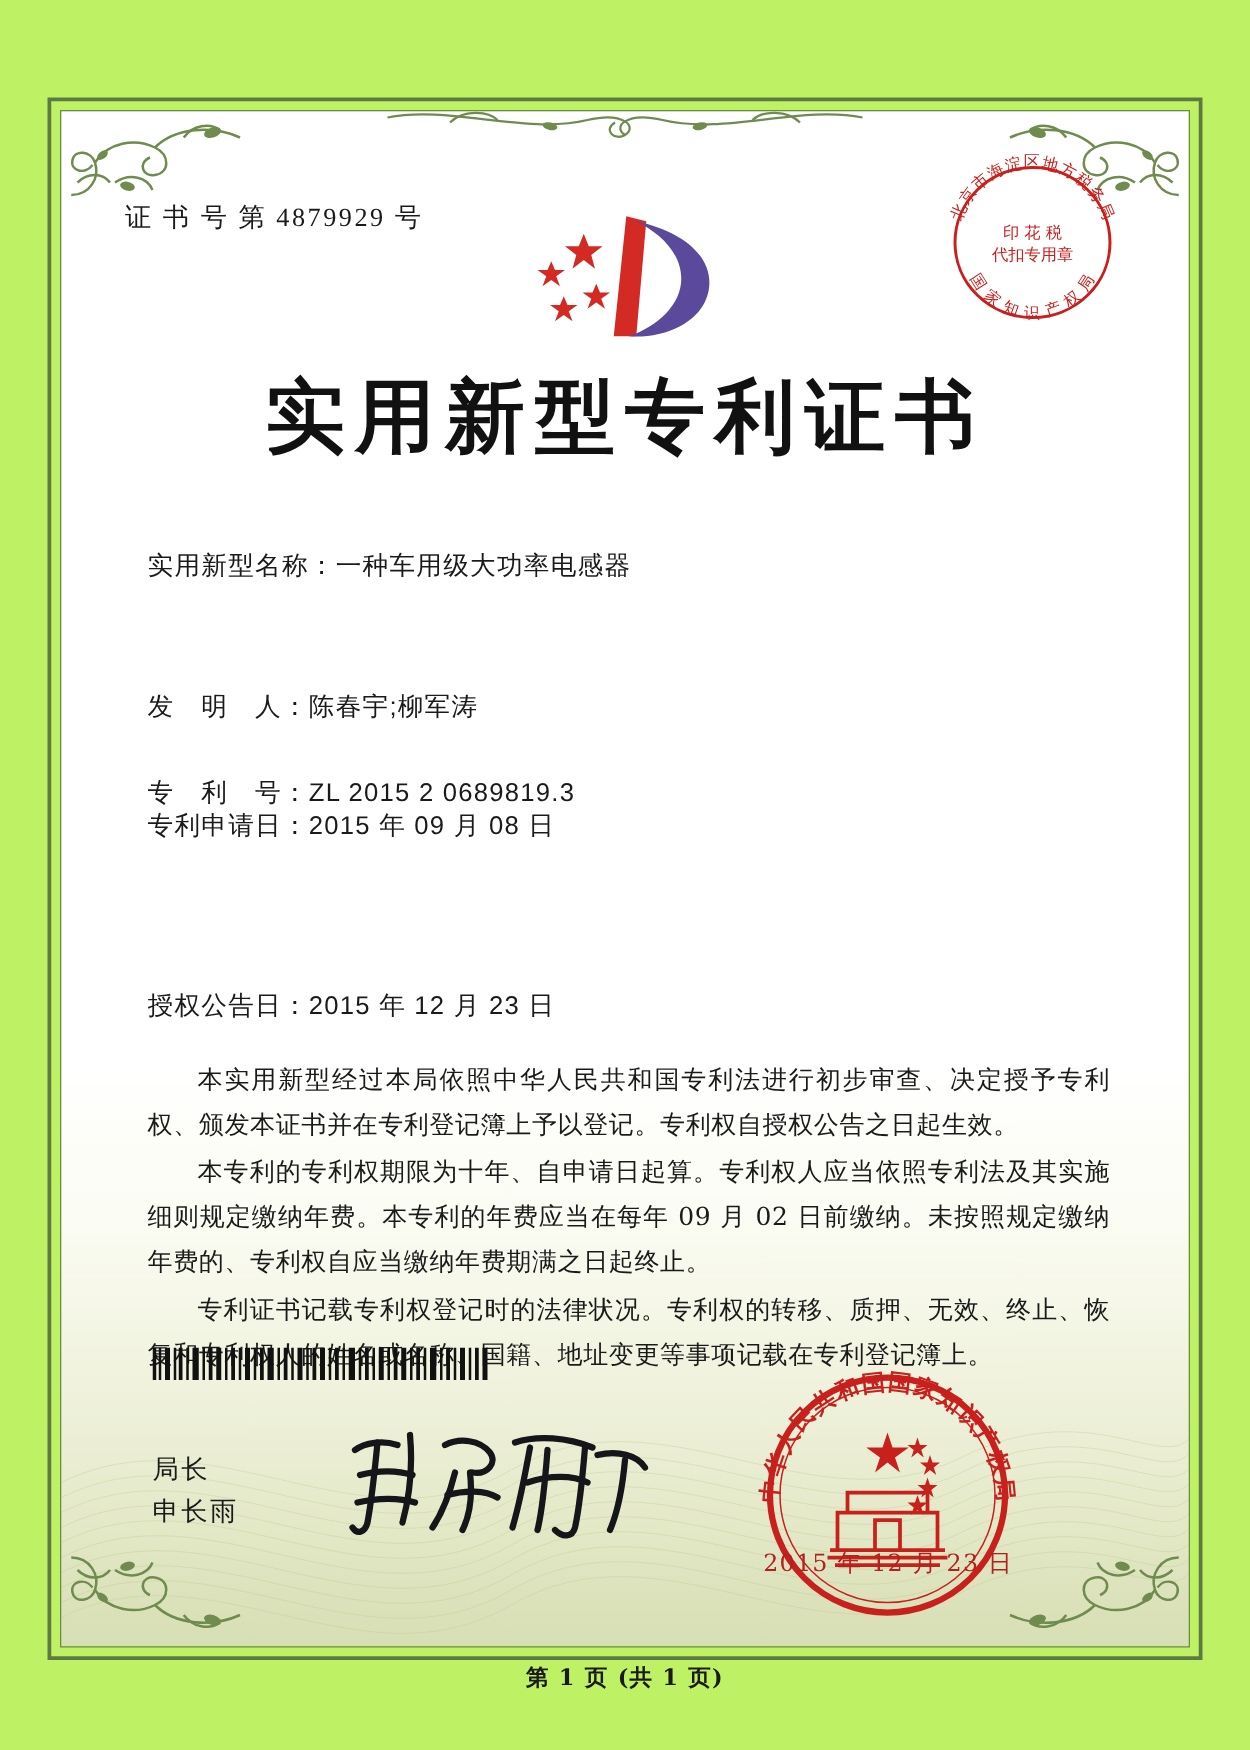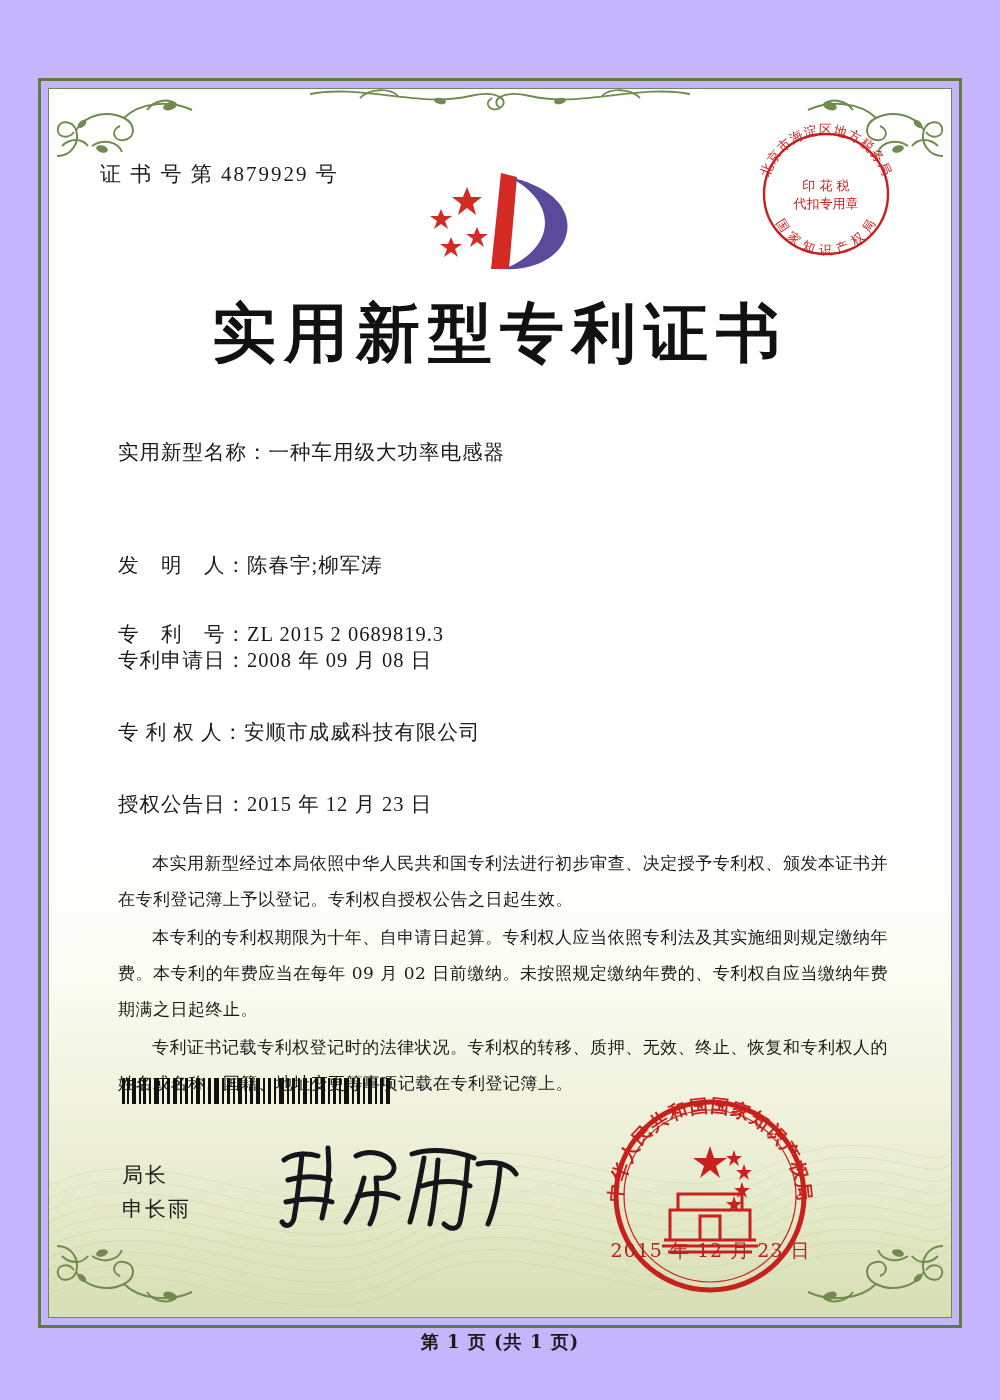--- a/index.html
+++ b/index.html
@@ -21,7 +21,7 @@
     position: absolute;
     left: 0; top: 0;
     width: 1000px; height: 1400px;
-    background: #c4b5fd;
+    background: #bef264;
   }
   .frame-outer {
     position: absolute;

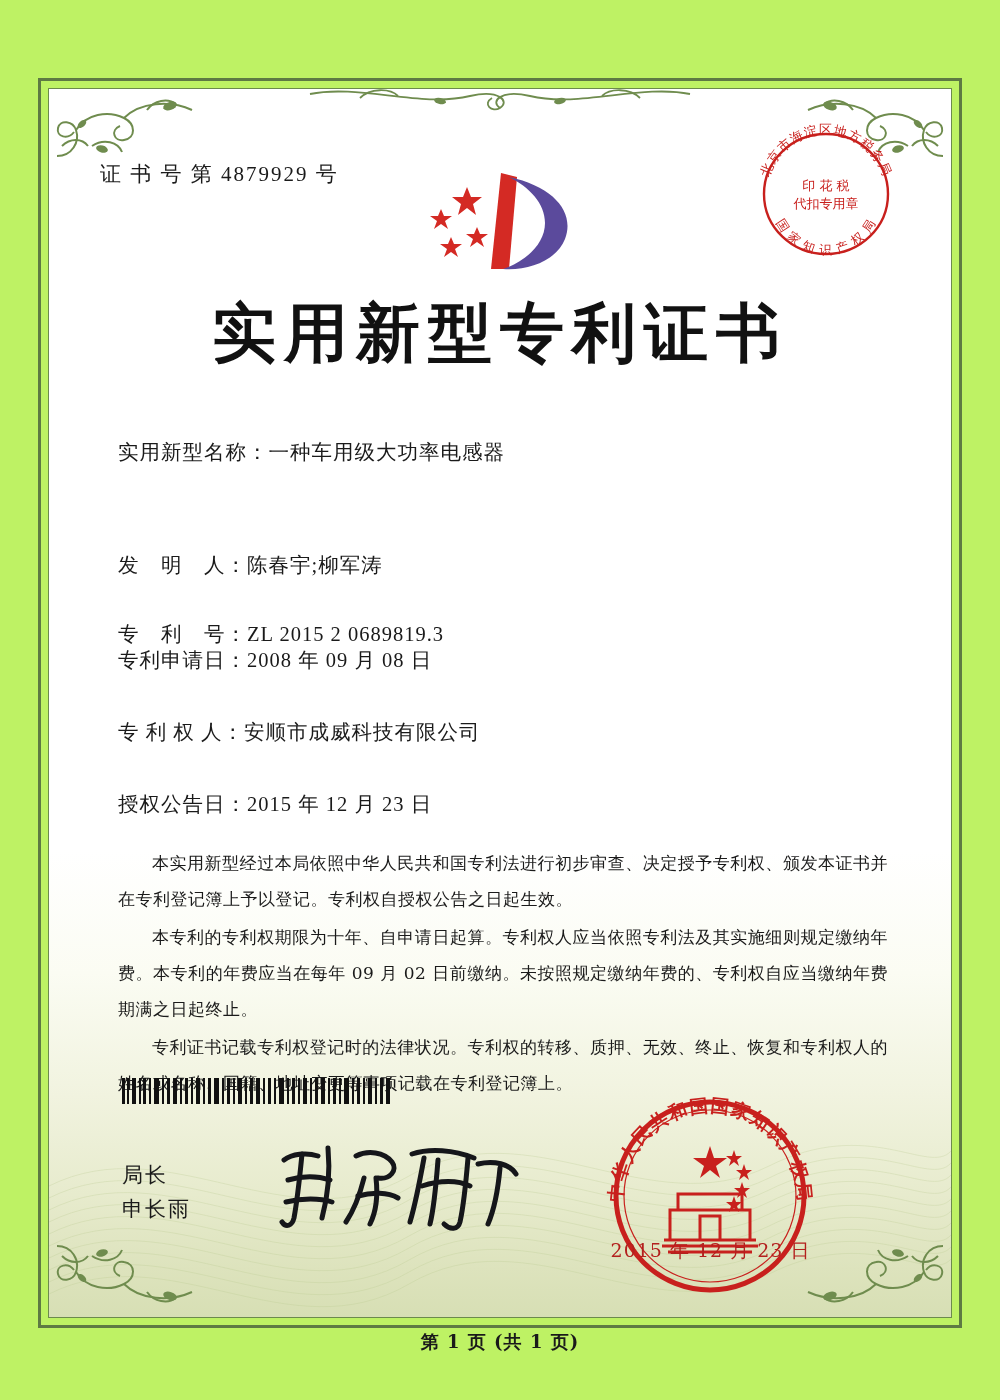--- a/index.html
+++ b/index.html
@@ -116,7 +116,7 @@
     font-size: 20.5px;
     letter-spacing: 1px;
     white-space: nowrap;
-    font-family: Liberation Serif, serif;
+    font-family: Liberation Sans, sans-serif;
   }
   .field .lbl { display: inline; }
   .field .val { display: inline; }

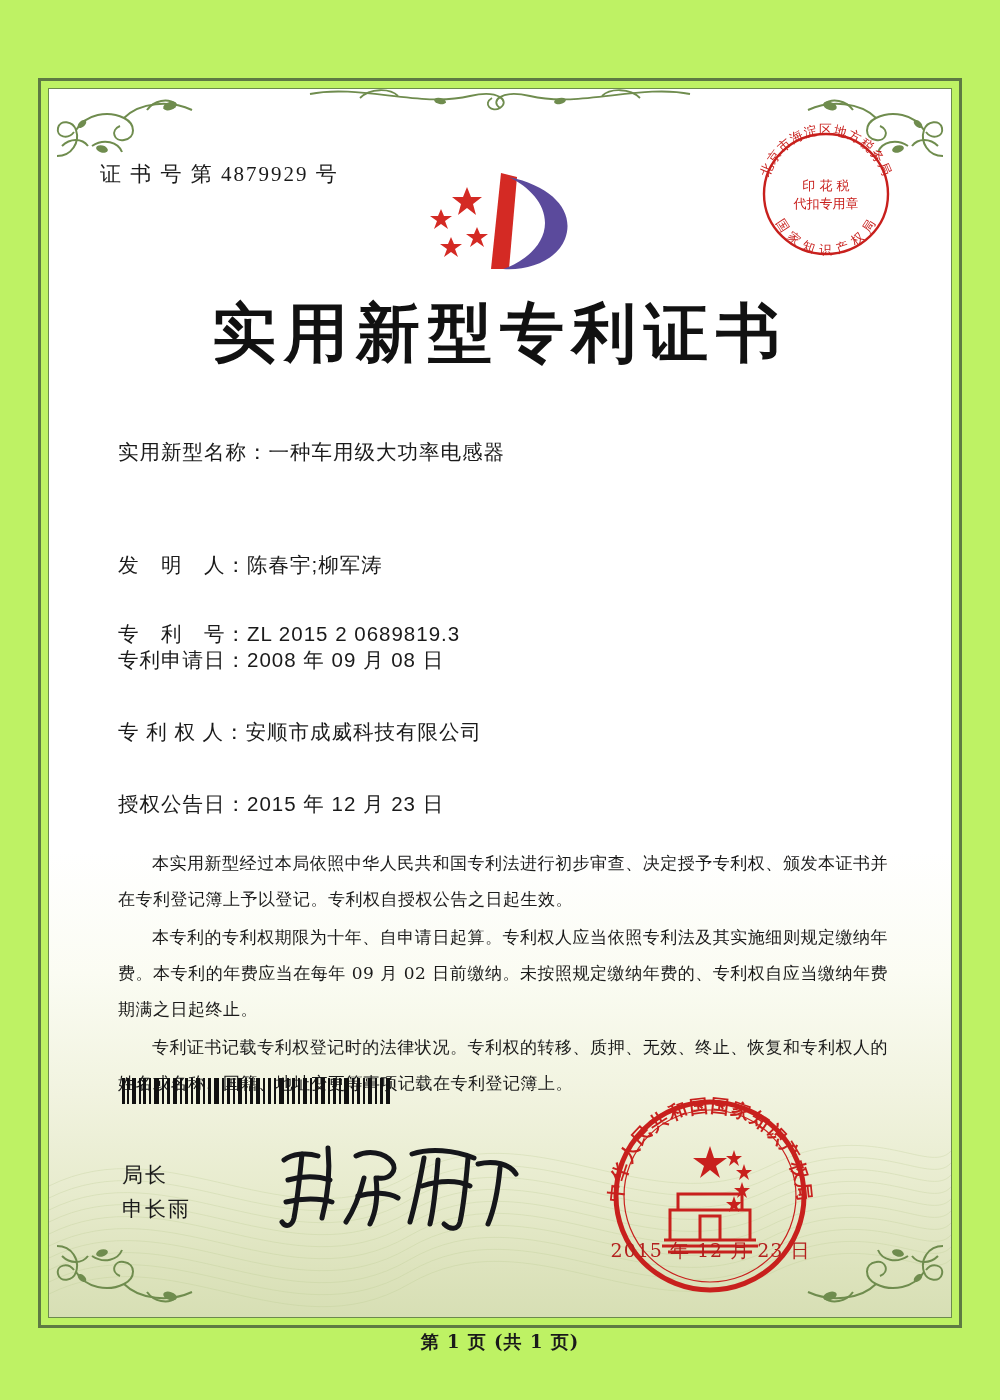--- a/index.html
+++ b/index.html
@@ -329,7 +329,7 @@
     <span class="lbl">专　利　号：</span><span class="val">ZL 2015 2 0689819.3</span>
   </div>
   <div class="field" id="f3">
-    <span class="lbl">专利申请日：</span><span class="val">2008 年 09 月 08 日</span>
+    <span class="lbl">专利申请日：</span><span class="val">2015 年 09 月 08 日</span>
   </div>
   <div class="field" id="f4">
     <span class="lbl">专 利 权 人：</span><span class="val">安顺市成威科技有限公司</span>

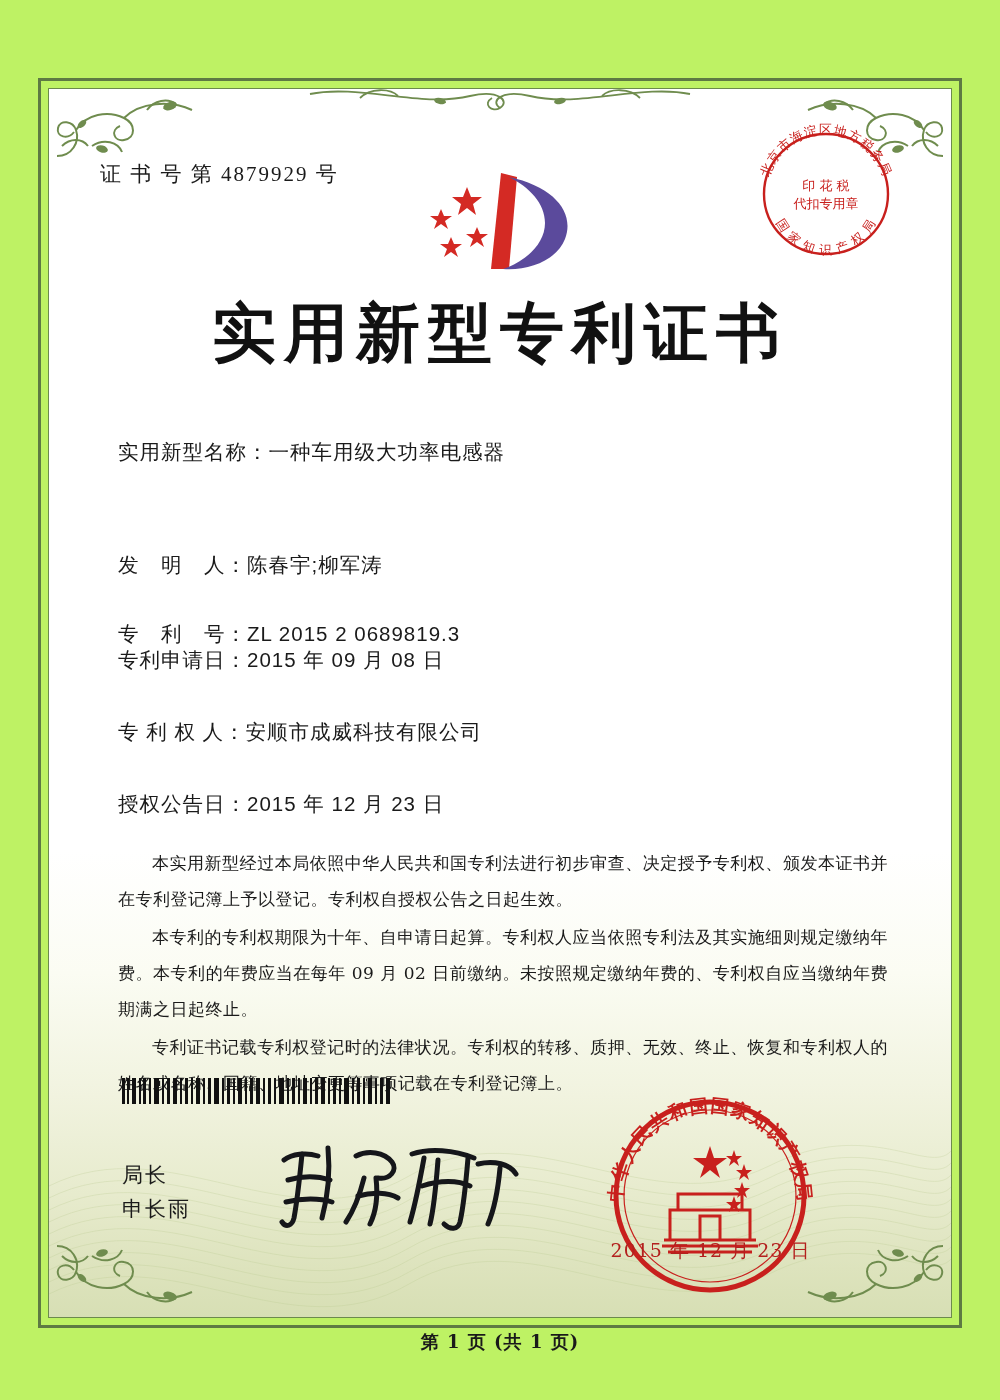--- a/index.html
+++ b/index.html
@@ -330,9 +330,6 @@
   </div>
   <div class="field" id="f3">
     <span class="lbl">专利申请日：</span><span class="val">2015 年 09 月 08 日</span>
-  </div>
-  <div class="field" id="f4">
-    <span class="lbl">专 利 权 人：</span><span class="val">安顺市成威科技有限公司</span>
   </div>
   <div class="field" id="f5">
     <span class="lbl">授权公告日：</span><span class="val">2015 年 12 月 23 日</span>

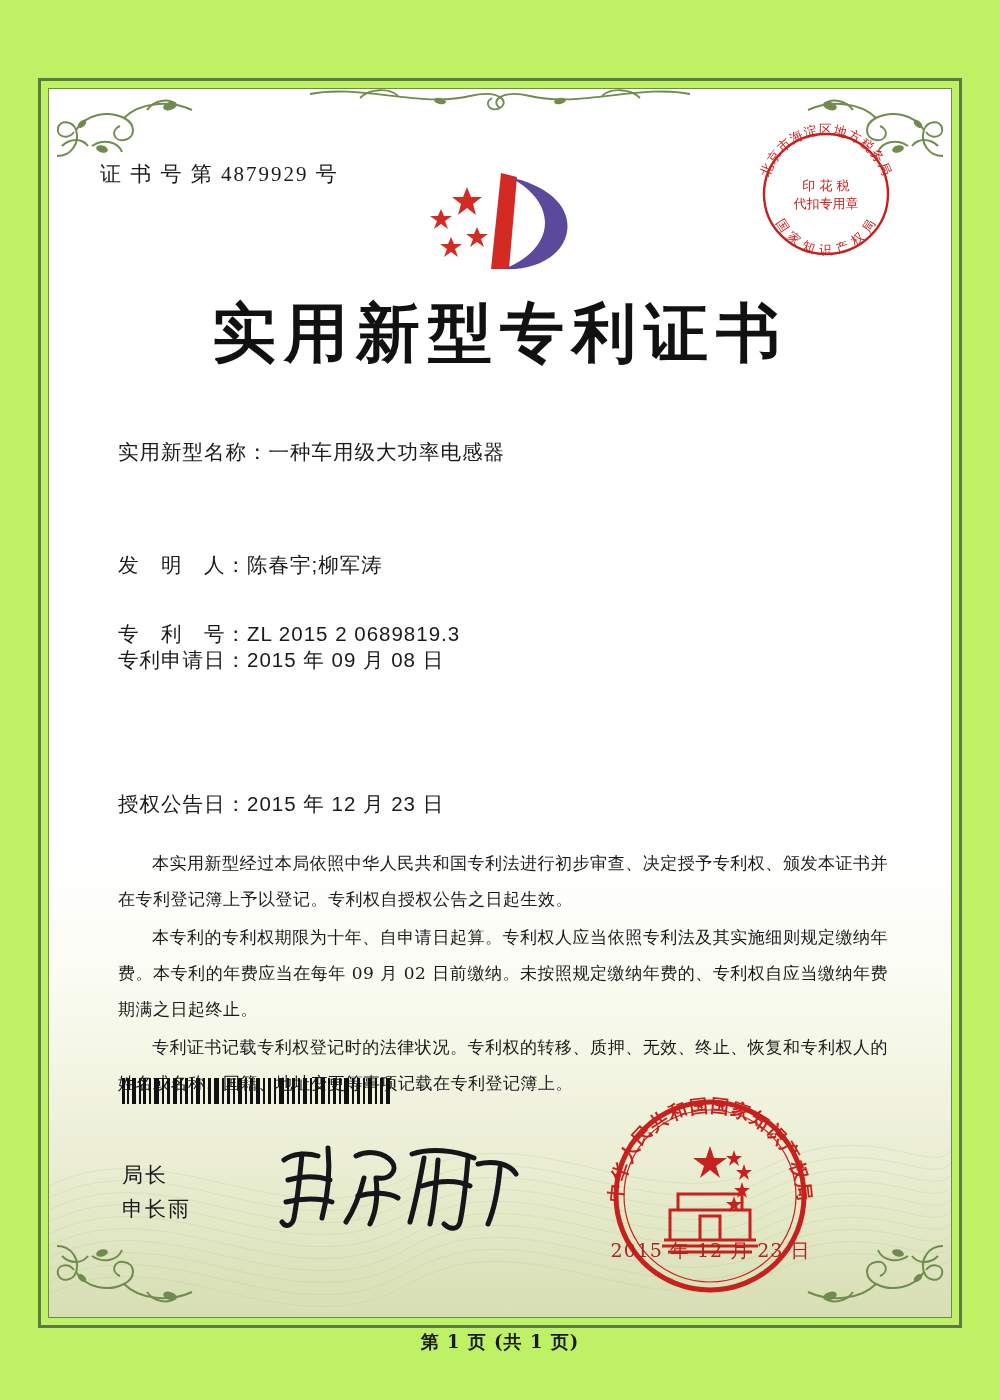--- a/index.html
+++ b/index.html
@@ -133,7 +133,7 @@
     position: absolute;
     left: 118px; top: 845px;
     width: 770px;
-    font-size: 17px;
+    font-size: 20px;
     line-height: 36px;
     text-align: justify;
     font-family: "DejaVu Serif", serif;

